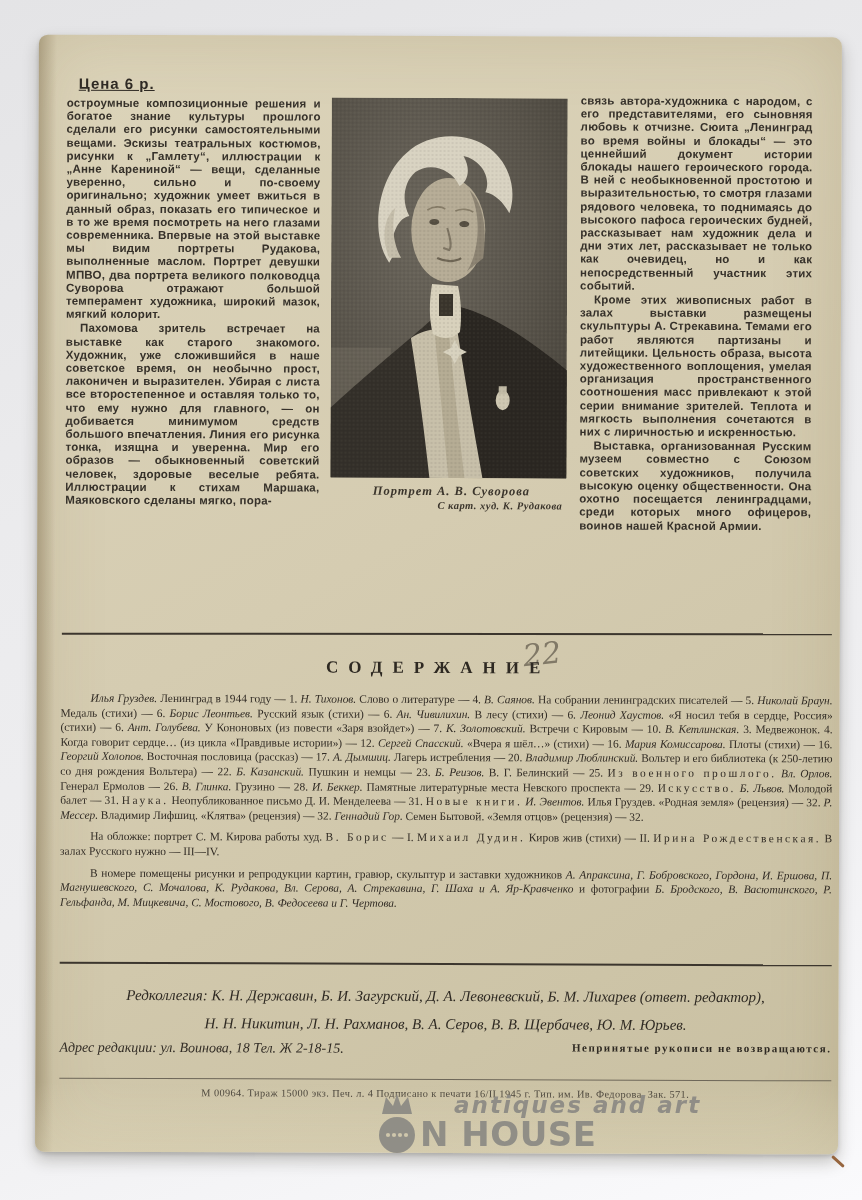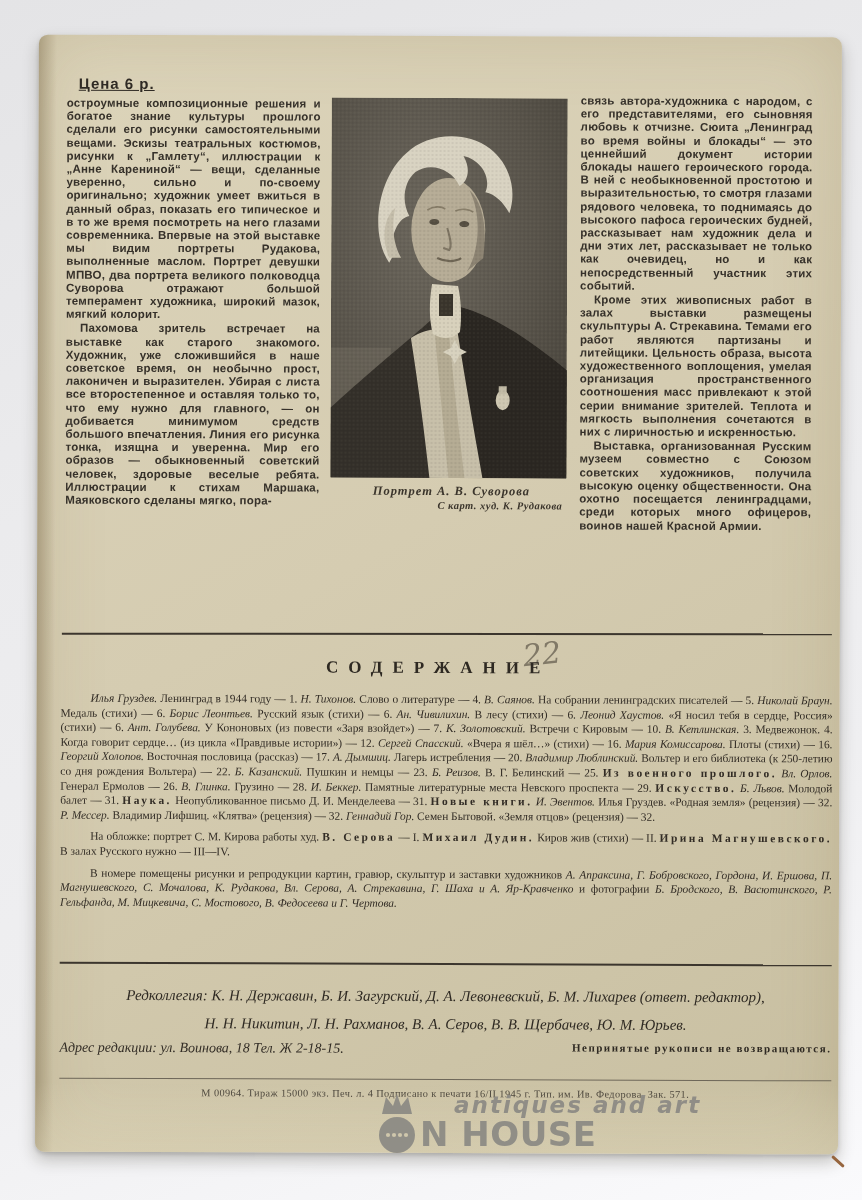--- a/index.html
+++ b/index.html
@@ -64,7 +64,7 @@
           text-align:justify;color:#322c25;}
   .contents p{margin:0 0 7px 0;text-indent:30px;}
   .seg-i{font-style:italic;}
-  .seg-sp{letter-spacing:2.5px;font-weight:bold;}
+  .seg-sp{letter-spacing:2.5px;font-weight:normal;}
 
   
   .editorial{left:24px;top:946px;width:772px;text-align:center;

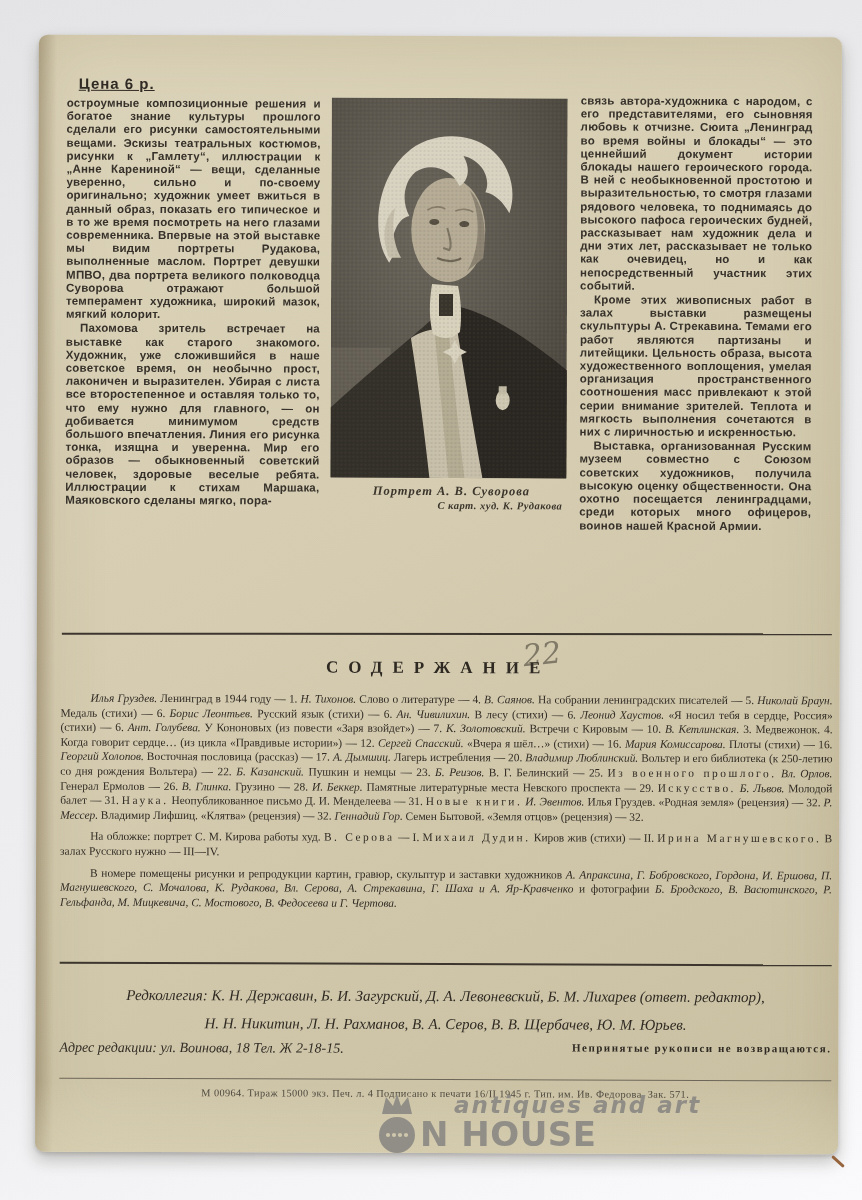--- a/index.html
+++ b/index.html
@@ -170,7 +170,7 @@
 
     <div class="abs contents">
       <p><span class="seg-i">Илья Груздев.</span><span class="seg-r"> Ленинград в 1944 году — 1. </span><span class="seg-i">Н. Тихонов.</span><span class="seg-r"> Слово о литературе — 4. </span><span class="seg-i">В. Саянов.</span><span class="seg-r"> На собрании ленинградских писателей — 5. </span><span class="seg-i">Николай Браун.</span><span class="seg-r"> Медаль (стихи) — 6. </span><span class="seg-i">Борис Леонтьев.</span><span class="seg-r"> Русский язык (стихи) — 6. </span><span class="seg-i">Ан. Чивилихин.</span><span class="seg-r"> В лесу (стихи) — 6. </span><span class="seg-i">Леонид Хаустов.</span><span class="seg-r"> «Я носил тебя в сердце, Россия» (стихи) — 6. </span><span class="seg-i">Ант. Голубева.</span><span class="seg-r"> У Кононовых (из повести «Заря взойдет») — 7. </span><span class="seg-i">К. Золотовский.</span><span class="seg-r"> Встречи с Кировым — 10. </span><span class="seg-i">В. Кетлинская.</span><span class="seg-r"> 3. Медвежонок. 4. Когда говорит сердце… (из цикла «Правдивые истории») — 12. </span><span class="seg-i">Сергей Спасский.</span><span class="seg-r"> «Вчера я шёл…» (стихи) — 16. </span><span class="seg-i">Мария Комиссарова.</span><span class="seg-r"> Плоты (стихи) — 16. </span><span class="seg-i">Георгий Холопов.</span><span class="seg-r"> Восточная пословица (рассказ) — 17. </span><span class="seg-i">А. Дымшиц.</span><span class="seg-r"> Лагерь истребления — 20. </span><span class="seg-i">Владимир Люблинский.</span><span class="seg-r"> Вольтер и его библиотека (к 250-летию со дня рождения Вольтера) — 22. </span><span class="seg-i">Б. Казанский.</span><span class="seg-r"> Пушкин и немцы — 23. </span><span class="seg-i">Б. Реизов.</span><span class="seg-r"> В. Г. Белинский — 25. </span><span class="seg-sp">Из военного прошлого.</span><span class="seg-r"> </span><span class="seg-i">Вл. Орлов.</span><span class="seg-r"> Генерал Ермолов — 26. </span><span class="seg-i">В. Глинка.</span><span class="seg-r"> Грузино — 28. </span><span class="seg-i">И. Беккер.</span><span class="seg-r"> Памятные литературные места Невского проспекта — 29. </span><span class="seg-sp">Искусство.</span><span class="seg-r"> </span><span class="seg-i">Б. Львов.</span><span class="seg-r"> Молодой балет — 31. </span><span class="seg-sp">Наука.</span><span class="seg-r"> Неопубликованное письмо Д. И. Менделеева — 31. </span><span class="seg-sp">Новые книги.</span><span class="seg-r"> </span><span class="seg-i">И. Эвентов.</span><span class="seg-r"> Илья Груздев. «Родная земля» (рецензия) — 32. </span><span class="seg-i">Р. Мессер.</span><span class="seg-r"> Владимир Лифшиц. «Клятва» (рецензия) — 32. </span><span class="seg-i">Геннадий Гор.</span><span class="seg-r"> Семен Бытовой. «Земля отцов» (рецензия) — 32.</span></p>
-      <p><span class="seg-r">На обложке: портрет С. М. Кирова работы худ. </span><span class="seg-sp">В. Серова</span><span class="seg-r"> — I. </span><span class="seg-sp">Михаил Дудин.</span><span class="seg-r"> Киров жив (стихи) — II. </span><span class="seg-sp">Ирина Магнушевского.</span><span class="seg-r"> В залах Русского нужно — III—IV.</span></p>
+      <p><span class="seg-r">На обложке: портрет С. М. Кирова работы худ. </span><span class="seg-sp">В. Борис</span><span class="seg-r"> — I. </span><span class="seg-sp">Михаил Дудин.</span><span class="seg-r"> Киров жив (стихи) — II. </span><span class="seg-sp">Ирина Магнушевского.</span><span class="seg-r"> В залах Русского нужно — III—IV.</span></p>
       <p><span class="seg-r">В номере помещены рисунки и репродукции картин, гравюр, скульптур и заставки художников </span><span class="seg-i">А. Апраксина, Г. Бобровского, Гордона, И. Ершова, П. Магнушевского, С. Мочалова, К. Рудакова, Вл. Серова, А. Стрекавина, Г. Шаха и А. Яр-Кравченко</span><span class="seg-r"> и фотографии </span><span class="seg-i">Б. Бродского, В. Васютинского, Р. Гельфанда, М. Мицкевича, С. Мостового, В. Федосеева и Г. Чертова.</span></p>
     </div>
 

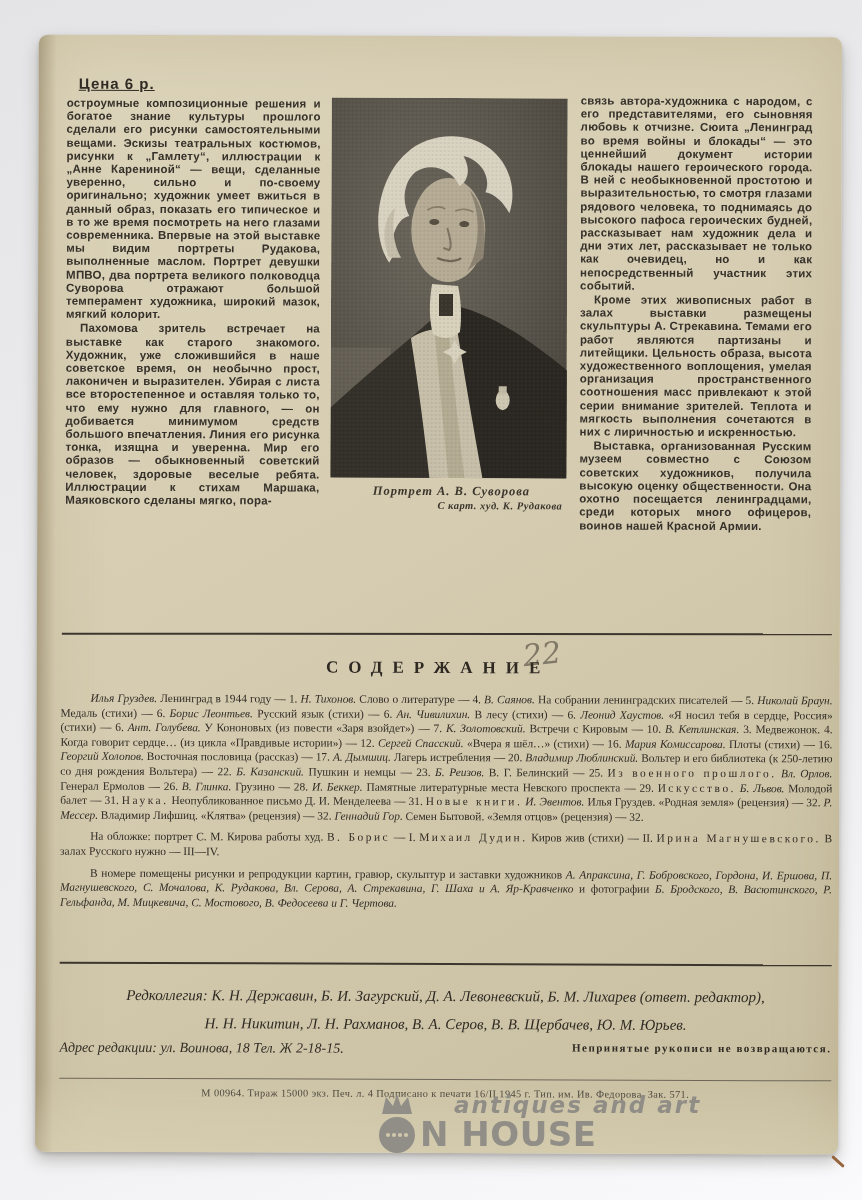--- a/index.html
+++ b/index.html
@@ -170,7 +170,7 @@
 
     <div class="abs contents">
       <p><span class="seg-i">Илья Груздев.</span><span class="seg-r"> Ленинград в 1944 году — 1. </span><span class="seg-i">Н. Тихонов.</span><span class="seg-r"> Слово о литературе — 4. </span><span class="seg-i">В. Саянов.</span><span class="seg-r"> На собрании ленинградских писателей — 5. </span><span class="seg-i">Николай Браун.</span><span class="seg-r"> Медаль (стихи) — 6. </span><span class="seg-i">Борис Леонтьев.</span><span class="seg-r"> Русский язык (стихи) — 6. </span><span class="seg-i">Ан. Чивилихин.</span><span class="seg-r"> В лесу (стихи) — 6. </span><span class="seg-i">Леонид Хаустов.</span><span class="seg-r"> «Я носил тебя в сердце, Россия» (стихи) — 6. </span><span class="seg-i">Ант. Голубева.</span><span class="seg-r"> У Кононовых (из повести «Заря взойдет») — 7. </span><span class="seg-i">К. Золотовский.</span><span class="seg-r"> Встречи с Кировым — 10. </span><span class="seg-i">В. Кетлинская.</span><span class="seg-r"> 3. Медвежонок. 4. Когда говорит сердце… (из цикла «Правдивые истории») — 12. </span><span class="seg-i">Сергей Спасский.</span><span class="seg-r"> «Вчера я шёл…» (стихи) — 16. </span><span class="seg-i">Мария Комиссарова.</span><span class="seg-r"> Плоты (стихи) — 16. </span><span class="seg-i">Георгий Холопов.</span><span class="seg-r"> Восточная пословица (рассказ) — 17. </span><span class="seg-i">А. Дымшиц.</span><span class="seg-r"> Лагерь истребления — 20. </span><span class="seg-i">Владимир Люблинский.</span><span class="seg-r"> Вольтер и его библиотека (к 250-летию со дня рождения Вольтера) — 22. </span><span class="seg-i">Б. Казанский.</span><span class="seg-r"> Пушкин и немцы — 23. </span><span class="seg-i">Б. Реизов.</span><span class="seg-r"> В. Г. Белинский — 25. </span><span class="seg-sp">Из военного прошлого.</span><span class="seg-r"> </span><span class="seg-i">Вл. Орлов.</span><span class="seg-r"> Генерал Ермолов — 26. </span><span class="seg-i">В. Глинка.</span><span class="seg-r"> Грузино — 28. </span><span class="seg-i">И. Беккер.</span><span class="seg-r"> Памятные литературные места Невского проспекта — 29. </span><span class="seg-sp">Искусство.</span><span class="seg-r"> </span><span class="seg-i">Б. Львов.</span><span class="seg-r"> Молодой балет — 31. </span><span class="seg-sp">Наука.</span><span class="seg-r"> Неопубликованное письмо Д. И. Менделеева — 31. </span><span class="seg-sp">Новые книги.</span><span class="seg-r"> </span><span class="seg-i">И. Эвентов.</span><span class="seg-r"> Илья Груздев. «Родная земля» (рецензия) — 32. </span><span class="seg-i">Р. Мессер.</span><span class="seg-r"> Владимир Лифшиц. «Клятва» (рецензия) — 32. </span><span class="seg-i">Геннадий Гор.</span><span class="seg-r"> Семен Бытовой. «Земля отцов» (рецензия) — 32.</span></p>
-      <p><span class="seg-r">На обложке: портрет С. М. Кирова работы худ. </span><span class="seg-sp">В. Борис</span><span class="seg-r"> — I. </span><span class="seg-sp">Михаил Дудин.</span><span class="seg-r"> Киров жив (стихи) — II. </span><span class="seg-sp">Ирина Магнушевского.</span><span class="seg-r"> В залах Русского нужно — III—IV.</span></p>
+      <p><span class="seg-r">На обложке: портрет С. М. Кирова работы худ. </span><span class="seg-sp">В. Борис</span><span class="seg-r"> — I. </span><span class="seg-sp">Михаил Дудин.</span><span class="seg-r"> Киров жив (стихи) — II. </span><span class="seg-sp">Ирина Рождественская.</span><span class="seg-r"> В залах Русского нужно — III—IV.</span></p>
       <p><span class="seg-r">В номере помещены рисунки и репродукции картин, гравюр, скульптур и заставки художников </span><span class="seg-i">А. Апраксина, Г. Бобровского, Гордона, И. Ершова, П. Магнушевского, С. Мочалова, К. Рудакова, Вл. Серова, А. Стрекавина, Г. Шаха и А. Яр-Кравченко</span><span class="seg-r"> и фотографии </span><span class="seg-i">Б. Бродского, В. Васютинского, Р. Гельфанда, М. Мицкевича, С. Мостового, В. Федосеева и Г. Чертова.</span></p>
     </div>
 

